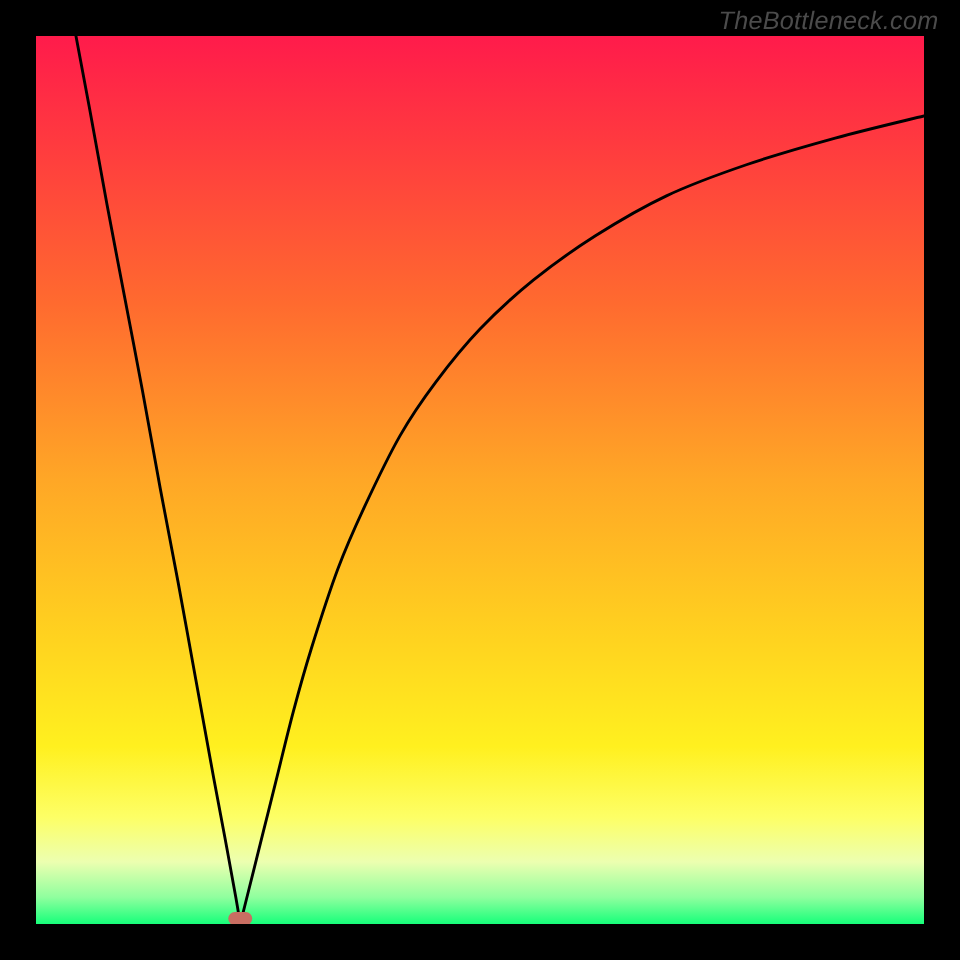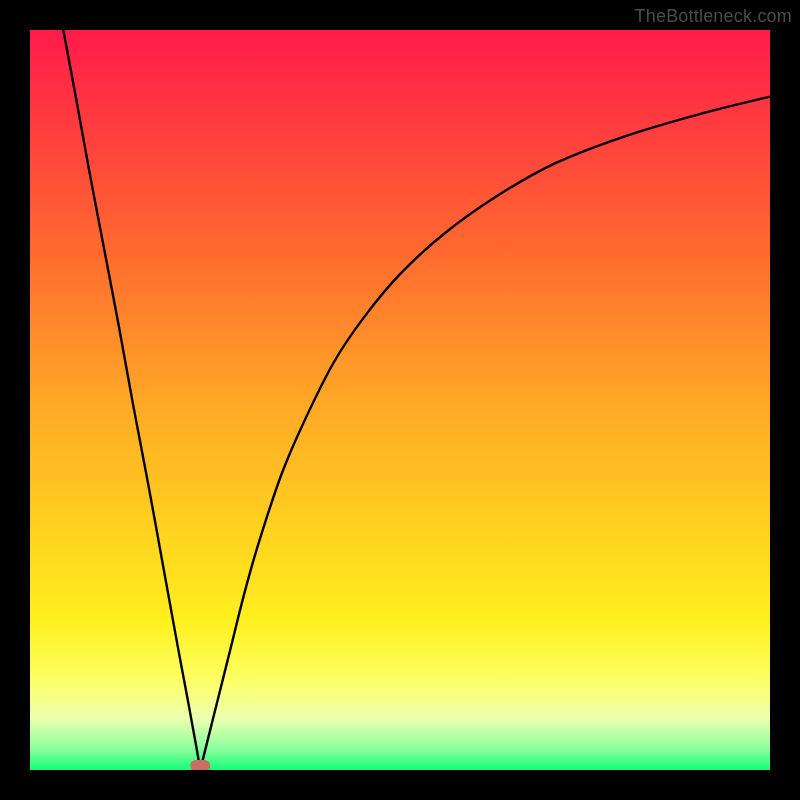--- a/index.html
+++ b/index.html
@@ -28,12 +28,13 @@
   .watermark {
     position: absolute;
     top: 6px;
-    right: 8px;
+    right: 18px;
     color: #4b4b4b;
-    font-size: 18px;
+    font-size: 21px;
     font-weight: 500;
     letter-spacing: 0.2px;
     z-index: 5;
+    font-style: italic;
   }
   svg { display: block; }
 </style>

